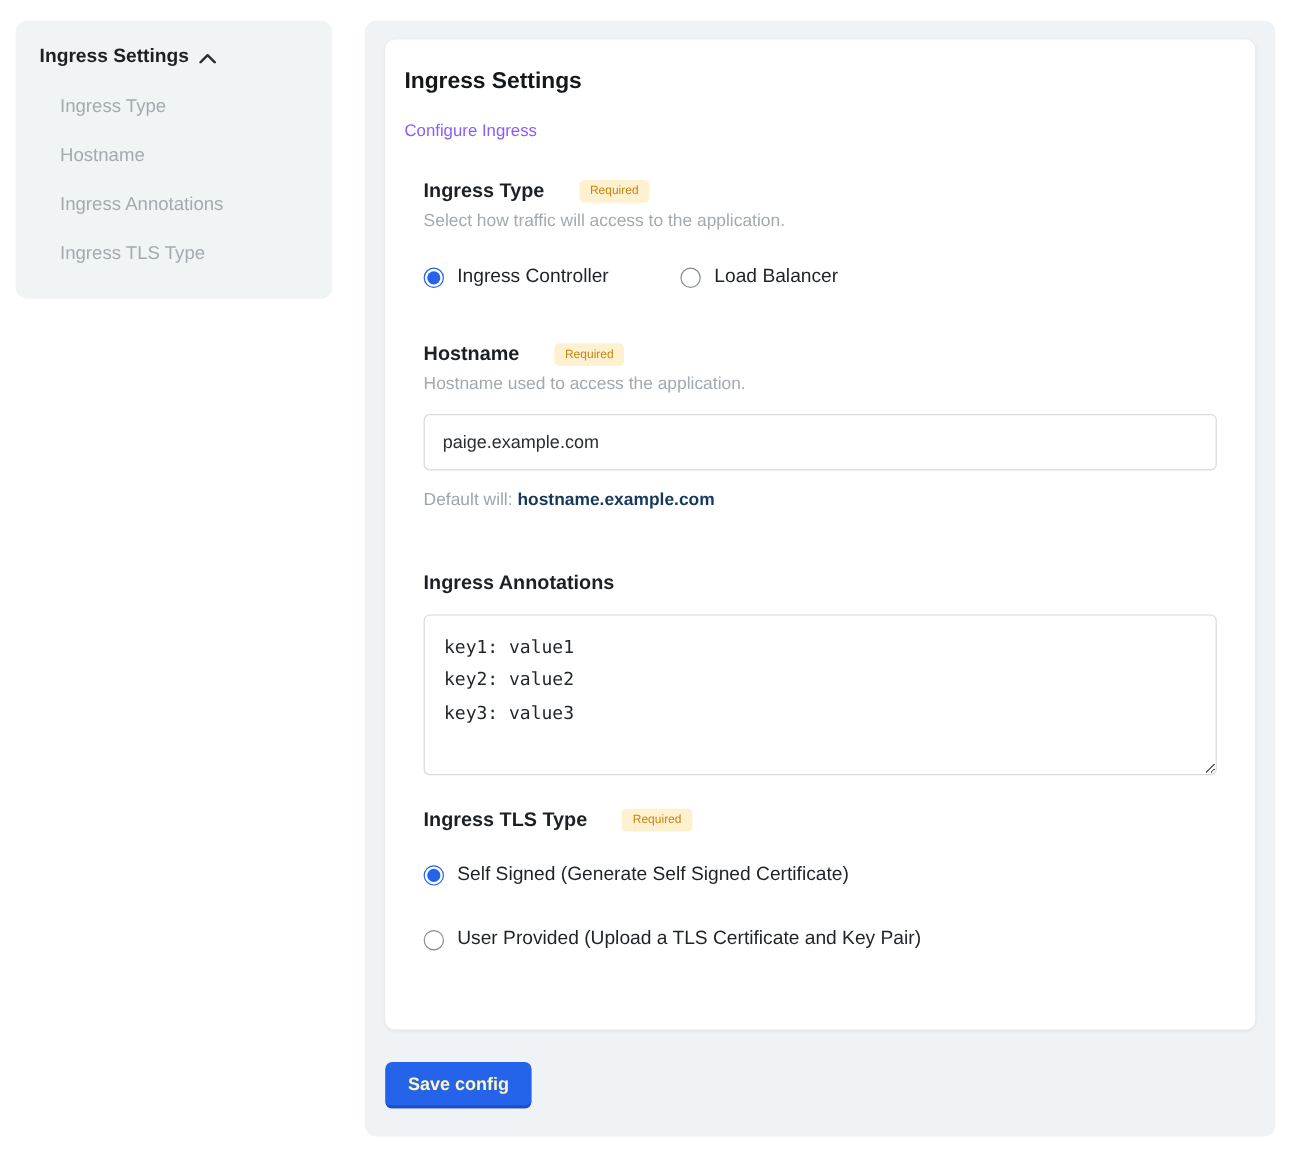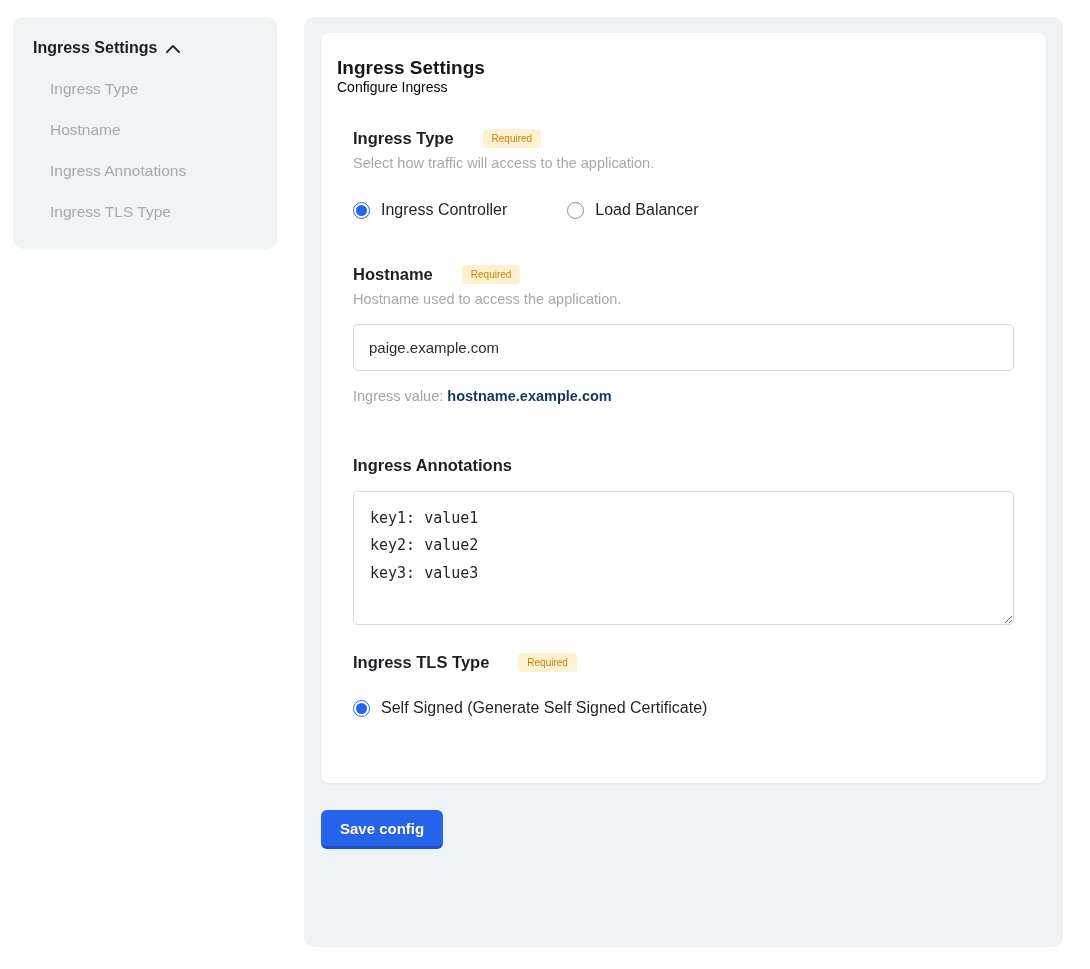--- a/index.html
+++ b/index.html
@@ -48,7 +48,7 @@
     padding: 24px 16px 66px;
   }
   .card-title { font-size: 19px; font-weight: bold; color: #15181b; }
-  .card-subtitle { font-size: 14px; color: #000000; }
+  .card-subtitle { margin-top: 21px; font-size: 14px; color: #8b5cf6; }
 
   .form-fields { margin: 34px 16px 0; }
 

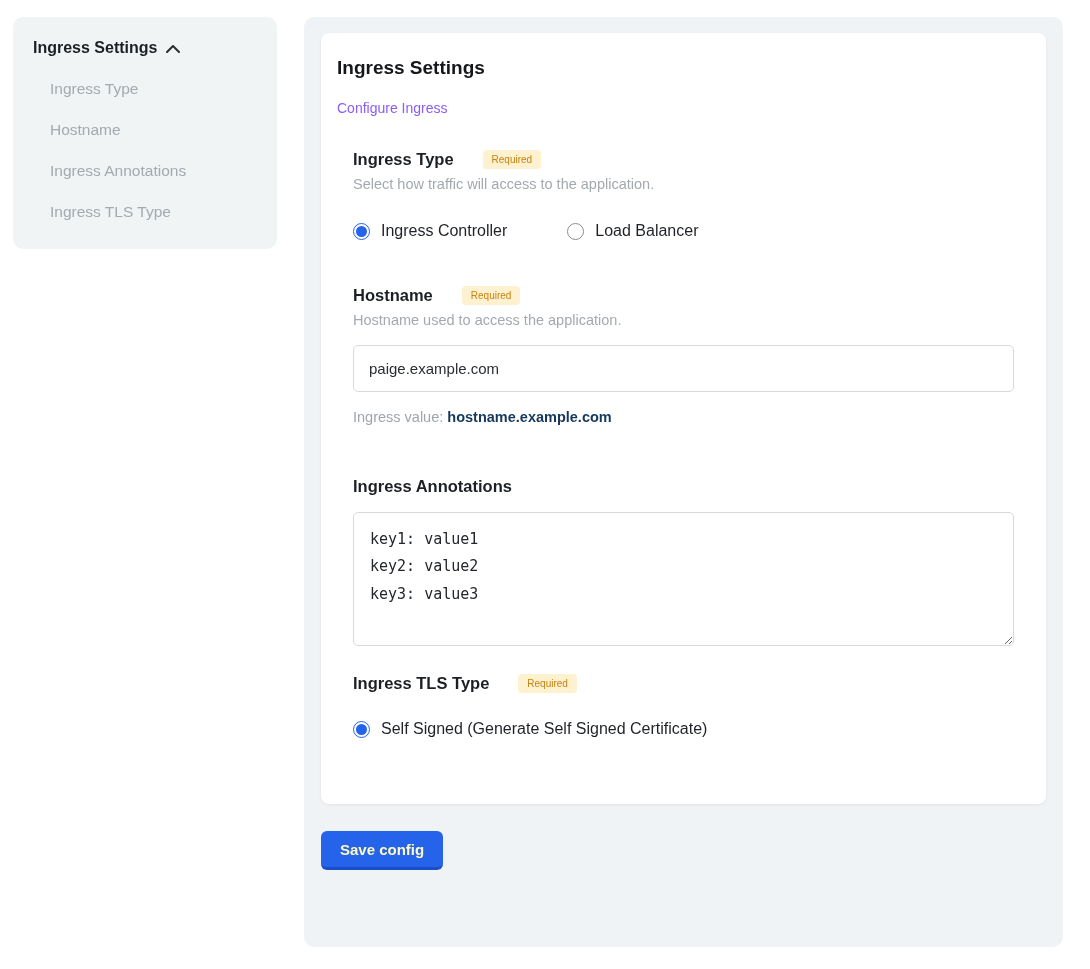--- a/index.html
+++ b/index.html
@@ -192,7 +192,7 @@
           <p class="help">Hostname used to access the application.</p>
           <input class="text-input" type="text" value="paige.example.com" style="">
           <p class="default-line">
-            <span>Ingress value:</span>
+            <span>Default will:</span>
             <span class="default-value">hostname.example.com</span>
           </p>
         </div>

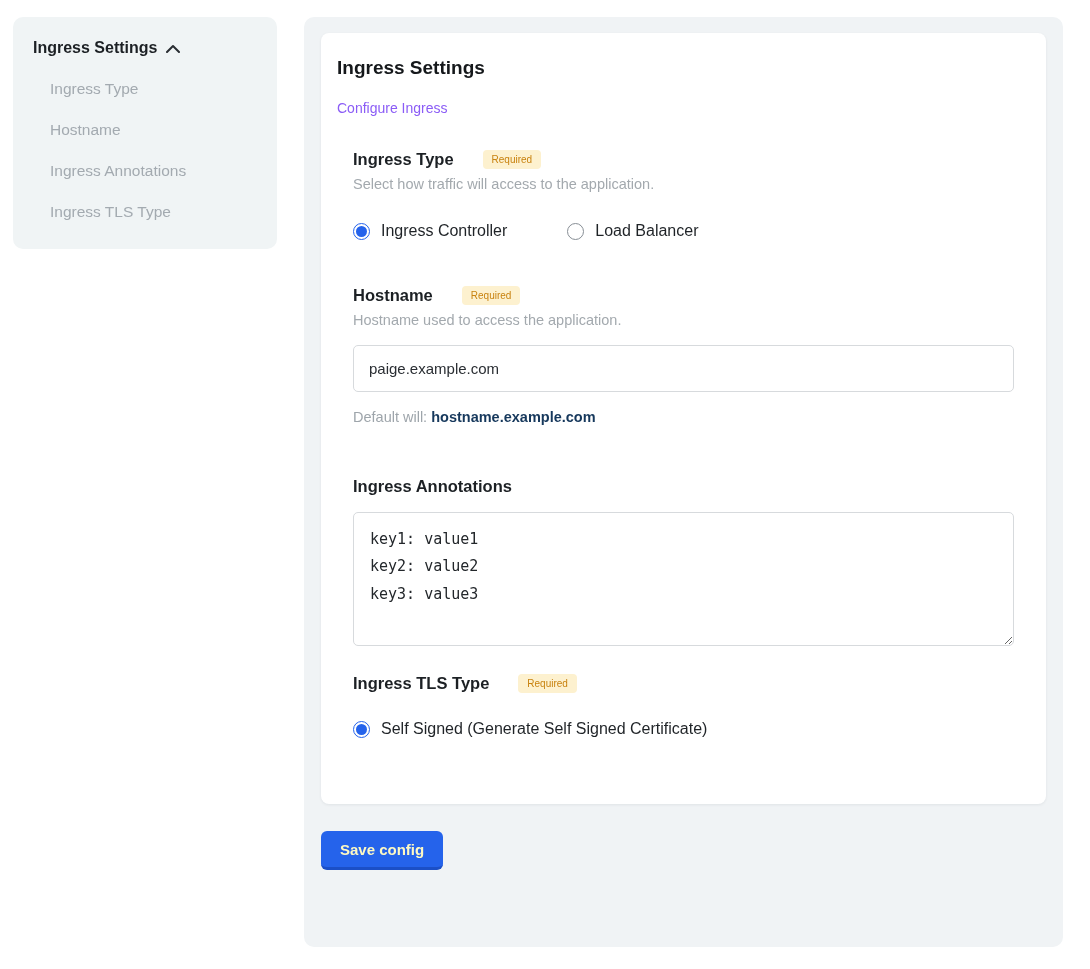--- a/index.html
+++ b/index.html
@@ -216,6 +216,10 @@
               <span class="radio-circle checked"></span>
               <span>Self Signed (Generate Self Signed Certificate)</span>
             </label>
+            <label class="radio-option">
+              <span class="radio-circle"></span>
+              <span>User Provided (Upload a TLS Certificate and Key Pair)</span>
+            </label>
           </div>
         </div>
 

